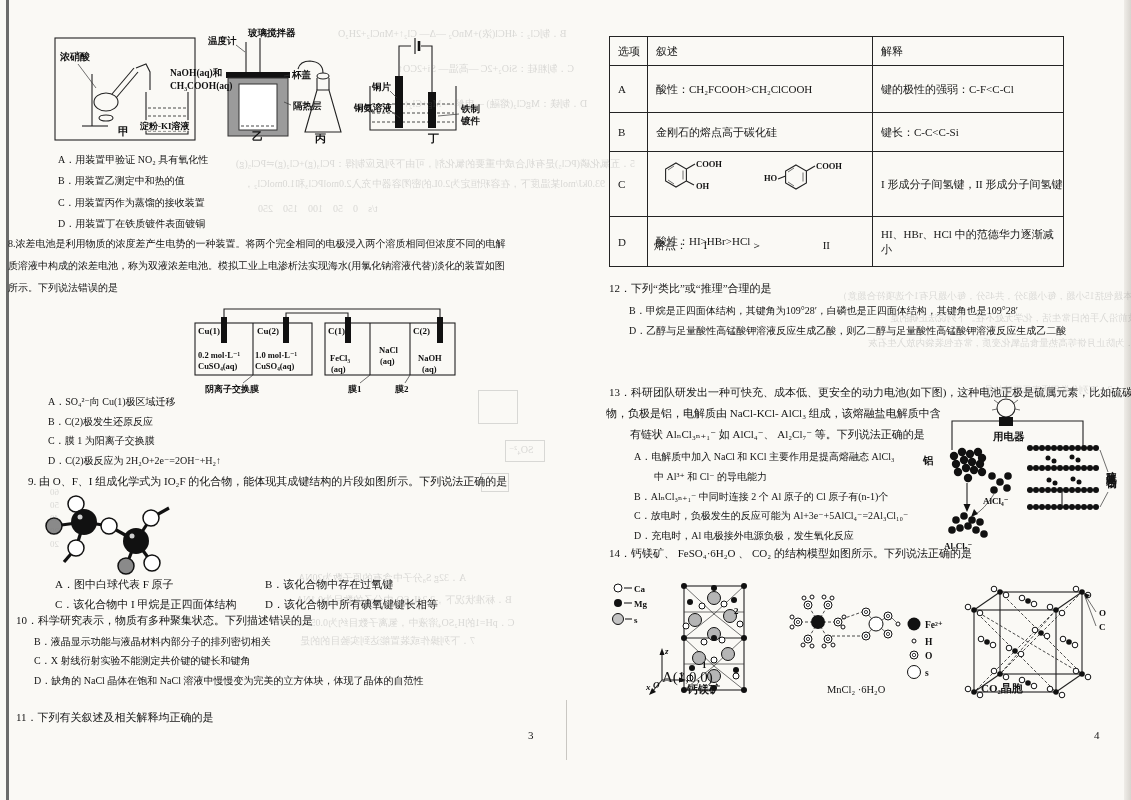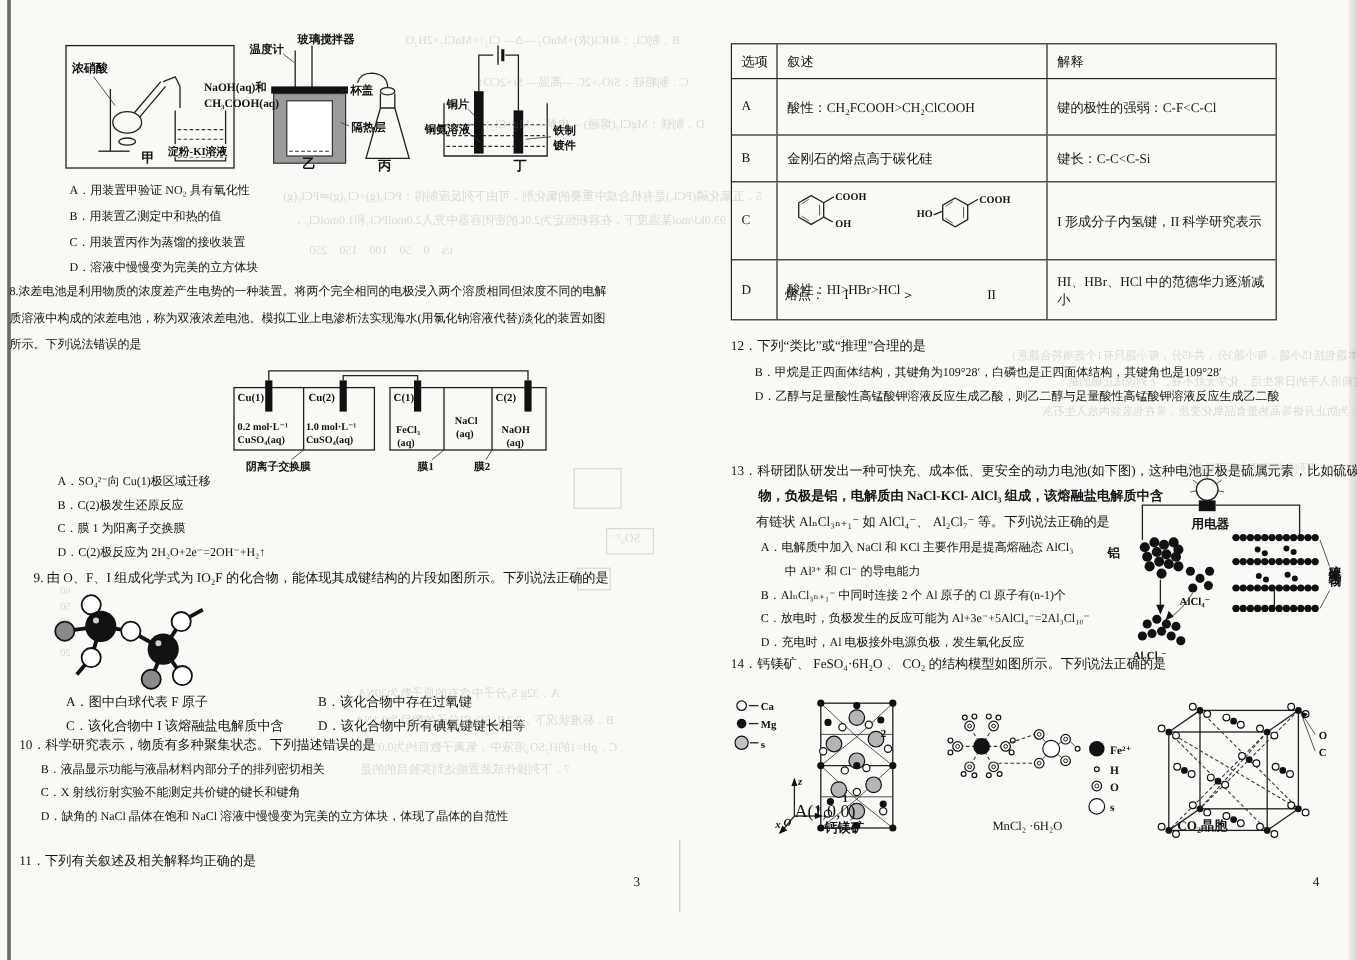--- a/index.html
+++ b/index.html
@@ -273,7 +273,7 @@
           <div class="tx pre" style="left:6px;top:46px;">熔点：      I                ＞                      II</div>
         </div>
         <div class="tc c3">
-            <span>I 形成分子内氢键，II 科学研究表示</span>
+            <span>I 形成分子间氢键，II 形成分子间氢键</span>
           </div>
       </div>
       <div class="trow" style="height:49px;">

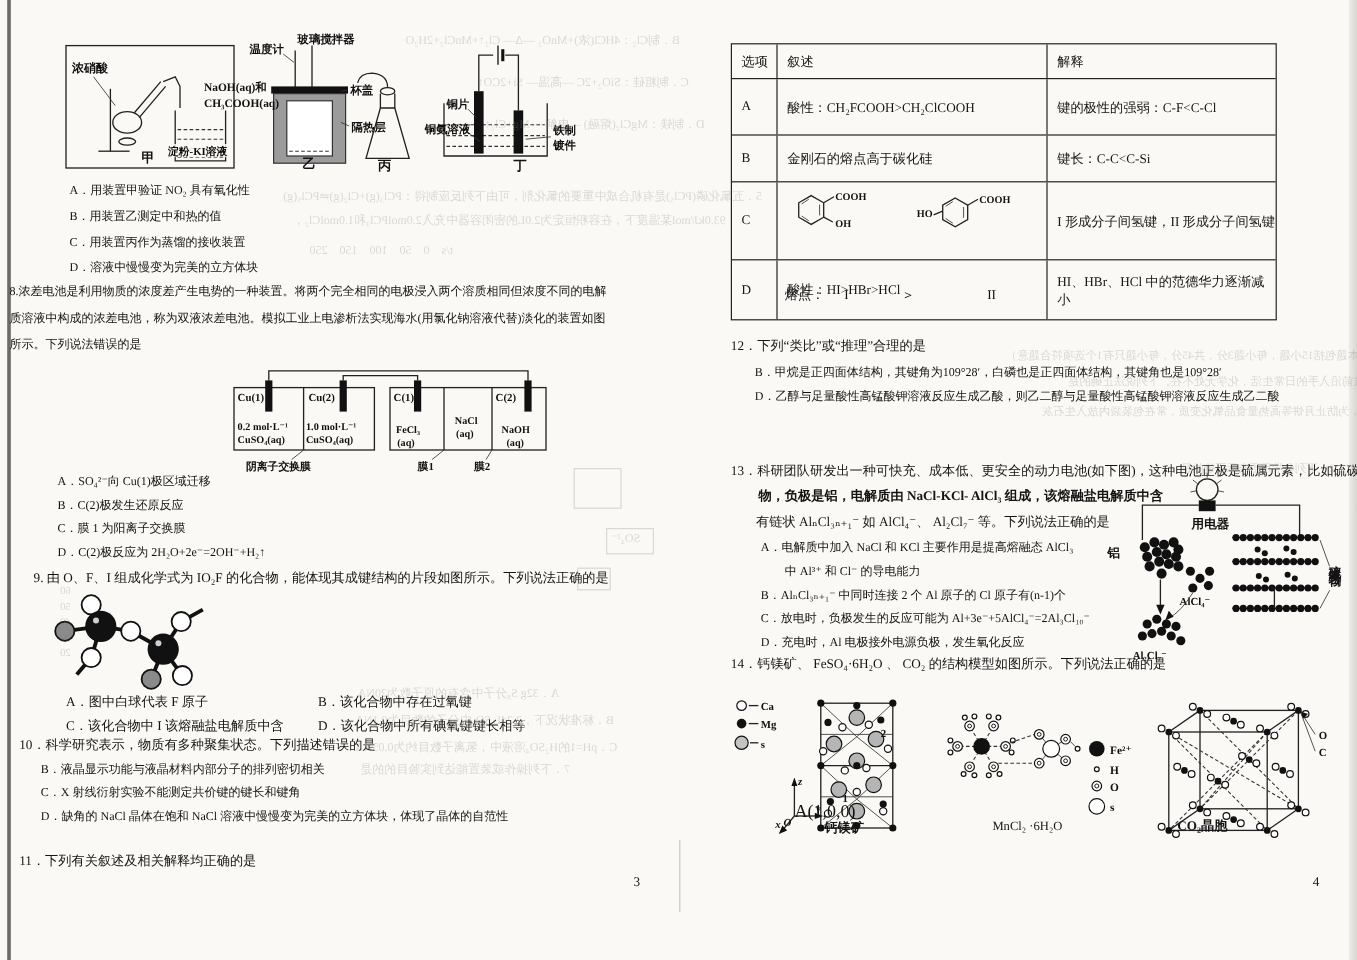--- a/index.html
+++ b/index.html
@@ -116,7 +116,7 @@
         <div>A．用装置甲验证 NO₂ 具有氧化性</div>
         <div>B．用装置乙测定中和热的值</div>
         <div>C．用装置丙作为蒸馏的接收装置</div>
-        <div>D．溶液中慢慢变为完美的立方体块</div>
+        <div>D．用装置丁在铁质镀件表面镀铜</div>
       </div>
 
     <div class="list" style="left:8px;top:233px;line-height:22px;">

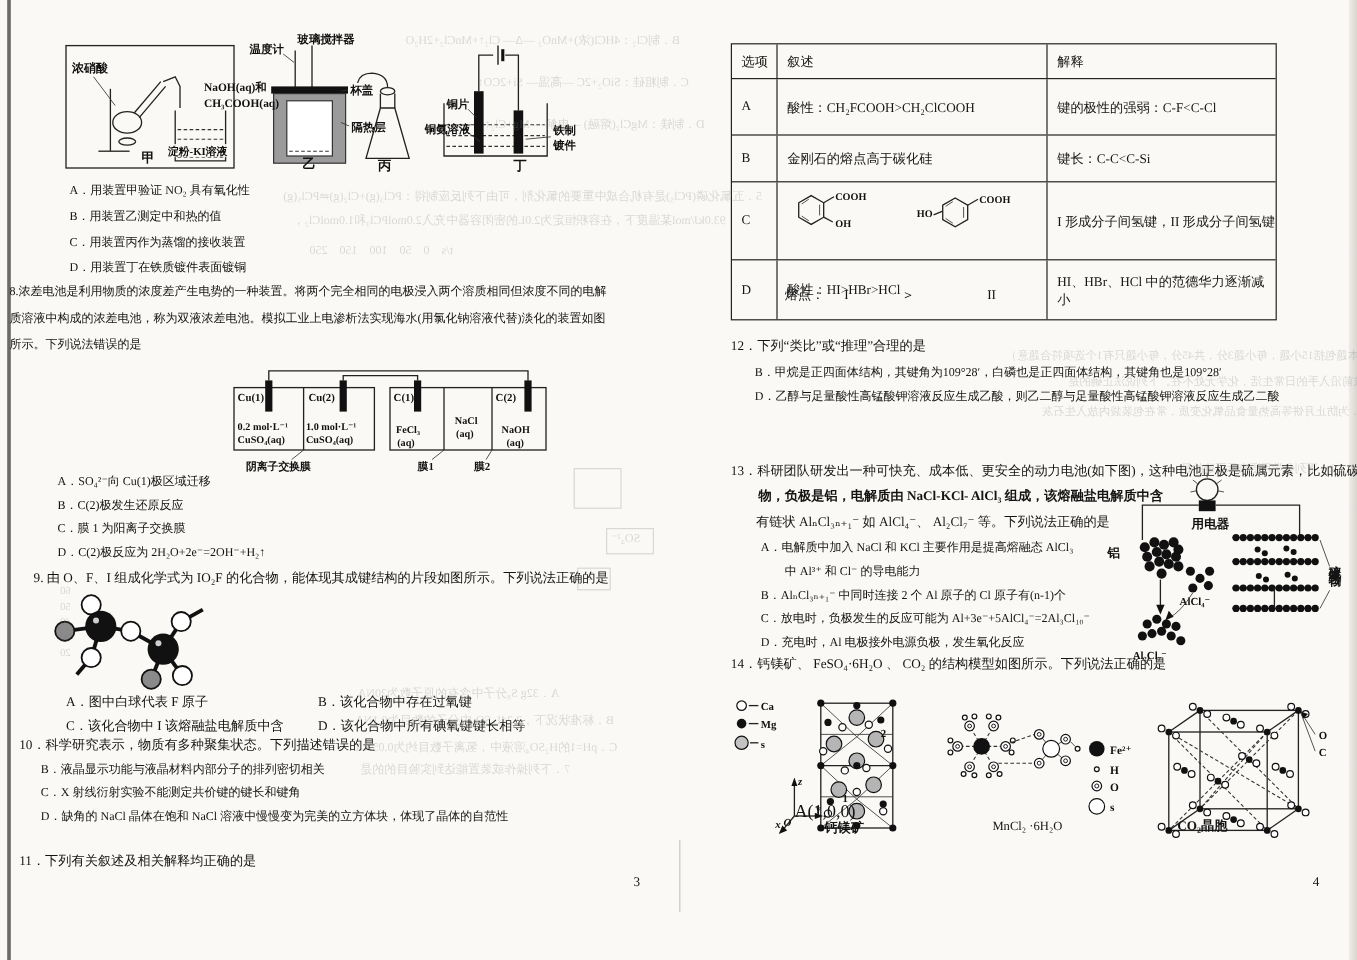--- a/index.html
+++ b/index.html
@@ -296,7 +296,7 @@
       </div>
 
     <div class="tx" style="left:609px;top:385px;">13．科研团队研发出一种可快充、成本低、更安全的动力电池(如下图)，这种电池正极是硫属元素，比如硫碳复合</div>
-    <div class="tx" style="left:632px;top:406px;font-weight:bold;">物，负极是铝，电解质由 NaCl-KCl- AlCl₃ 组成，该熔融盐电解质中含</div>
+    <div class="tx" style="left:606px;top:406px;">物，负极是铝，电解质由 NaCl-KCl- AlCl₃ 组成，该熔融盐电解质中含</div>
     <div class="tx" style="left:630px;top:427px;">有链状 AlₙCl₃ₙ₊₁⁻ 如 AlCl₄⁻、 Al₂Cl₇⁻ 等。下列说法正确的是</div>
     <div class="list" style="left:634px;top:447px;line-height:19.8px;">
         <div>A．电解质中加入 NaCl 和 KCl 主要作用是提高熔融态 AlCl₃</div>

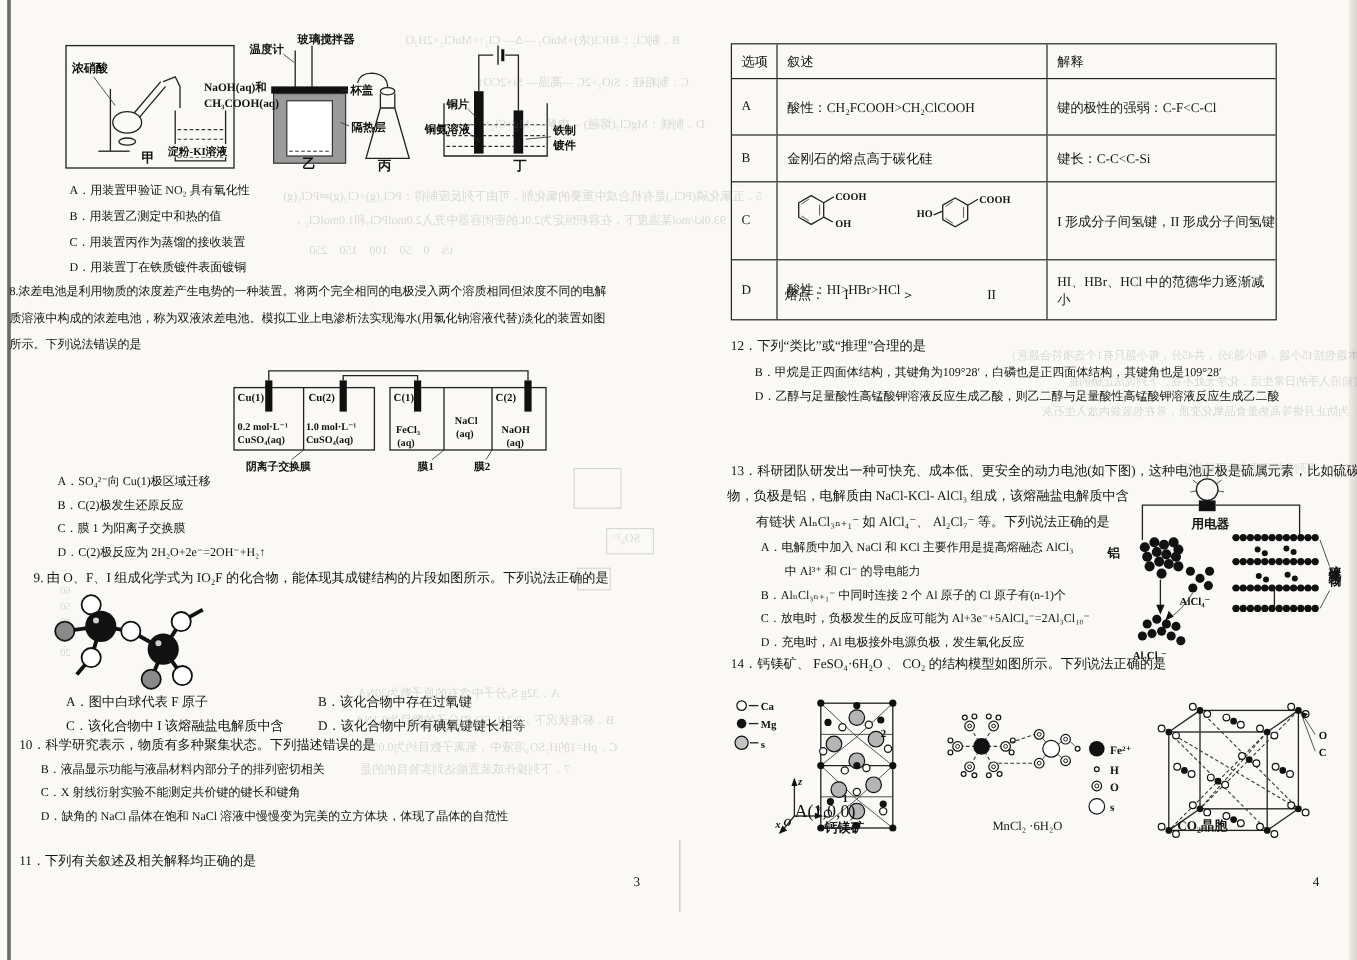--- a/index.html
+++ b/index.html
@@ -194,7 +194,7 @@
     </svg>
     <div class="tx" style="left:55px;top:577px;">A．图中白球代表 F 原子</div>
     <div class="tx" style="left:265px;top:577px;">B．该化合物中存在过氧键</div>
-    <div class="tx" style="left:55px;top:597px;">C．该化合物中 I 该熔融盐电解质中含</div>
+    <div class="tx" style="left:55px;top:597px;">C．该化合物中 I 甲烷是正四面体结构</div>
     <div class="tx" style="left:265px;top:597px;">D．该化合物中所有碘氧键键长相等</div>
 
     <div class="tx" style="left:16px;top:613px;">10．科学研究表示，物质有多种聚集状态。下列描述错误的是</div>

